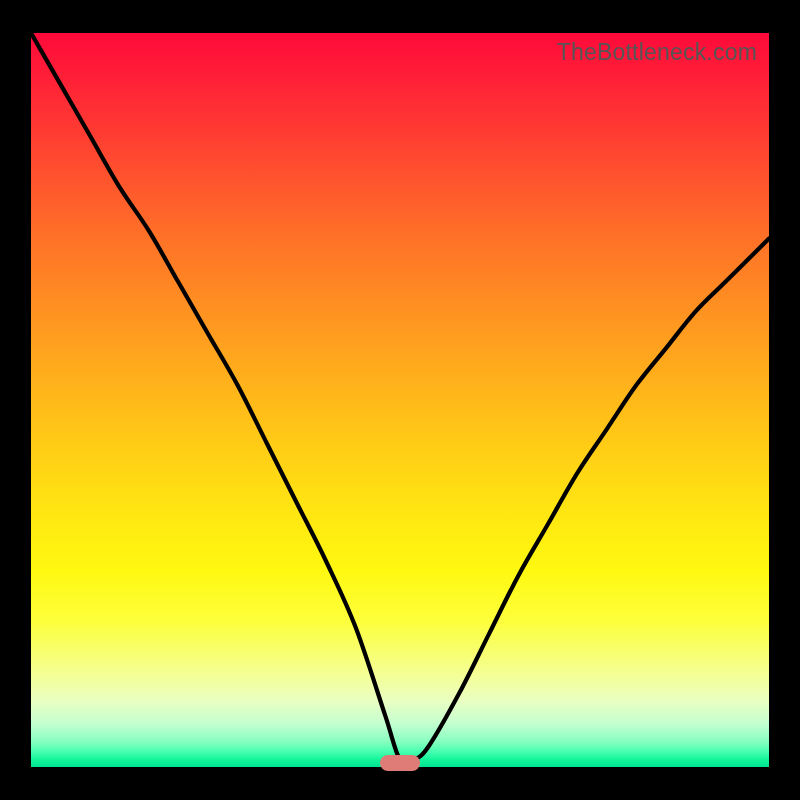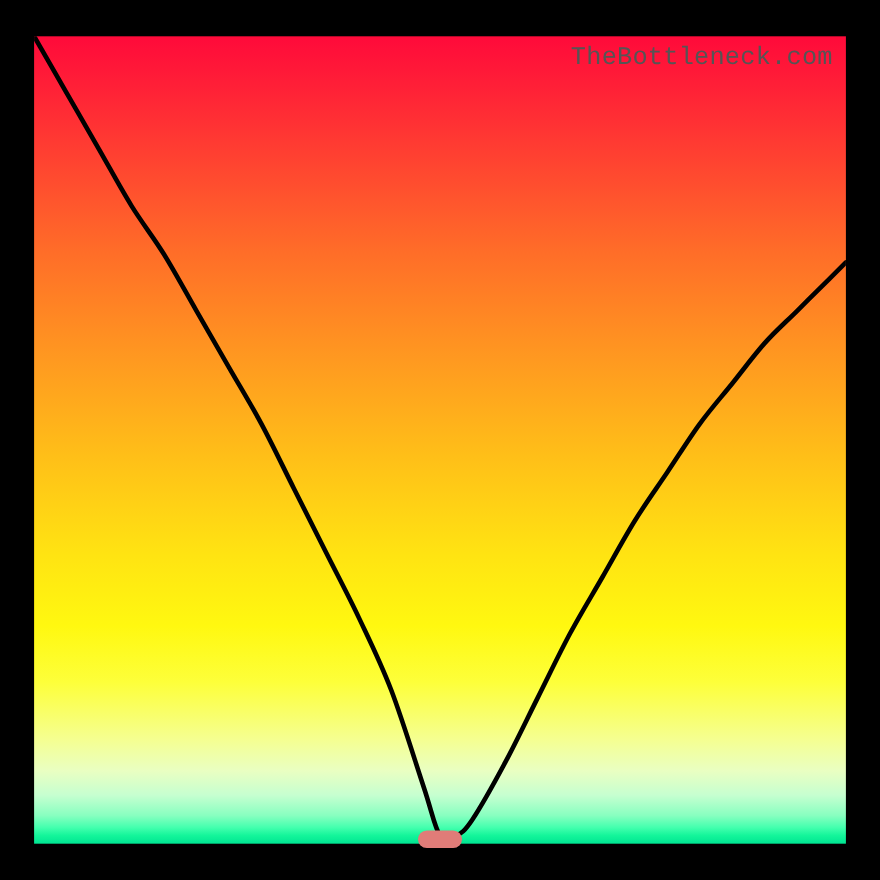--- a/index.html
+++ b/index.html
@@ -51,7 +51,6 @@
     font-size: 23px;
     font-weight: 500;
     letter-spacing: 0.2px;
-    font-family: Liberation Mono, monospace;
   }
   svg.curve {
     position: absolute;

